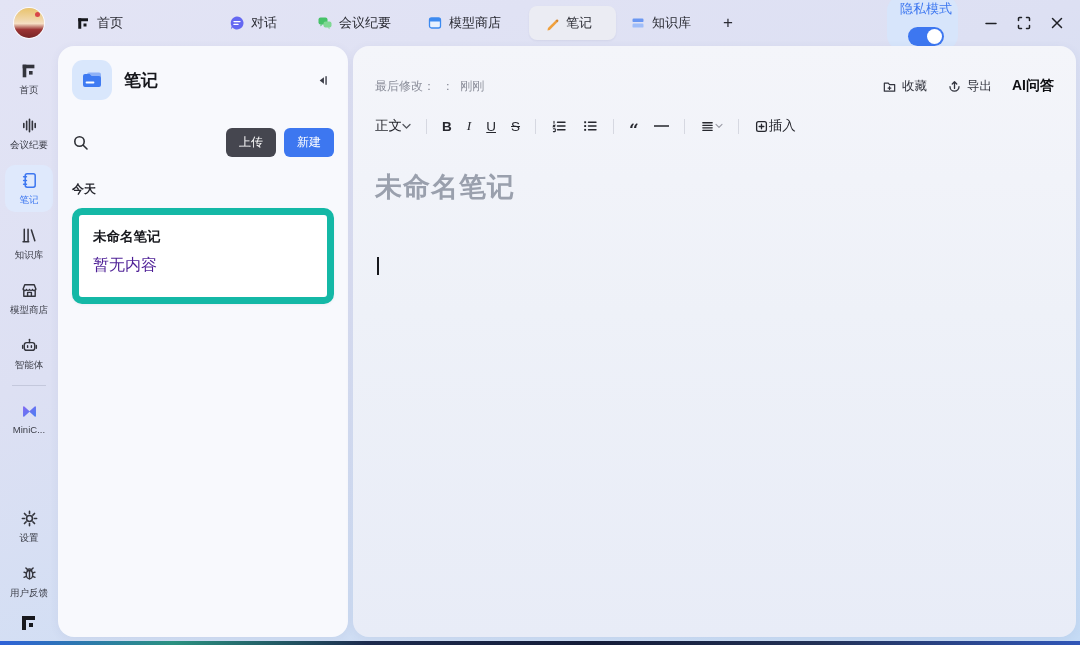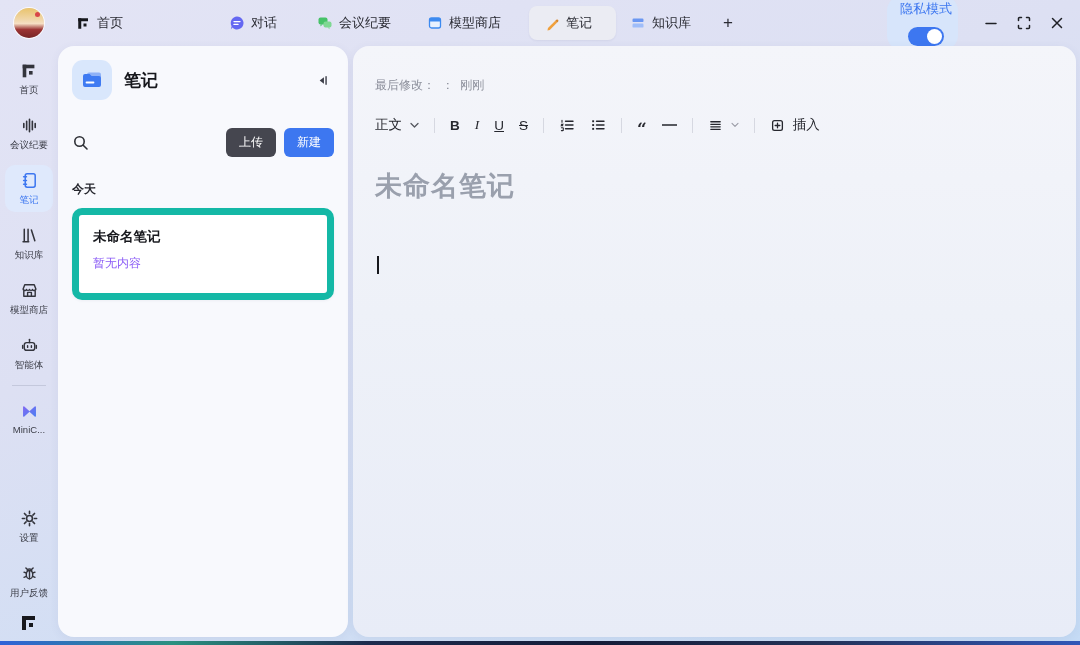--- a/index.html
+++ b/index.html
@@ -336,6 +336,23 @@
   <div class="editor-panel">
     <div class="meta-row">
       <span class="meta-left">最后修改：  ：  刚刚</span>
+      <span class="meta-actions">
+        <span class="action">
+          <svg width="15" height="15" viewBox="0 0 16 16" fill="none" stroke="#33353f" stroke-width="1.3" stroke-linecap="round" stroke-linejoin="round">
+              <path d="M2.5 4.5h4.2L8 6h5.5v7h-11z"></path>
+              <path d="M8 8.2v3M6.5 9.7h3"></path>
+            </svg>
+          <span>收藏</span>
+        </span>
+        <span class="action">
+          <svg width="15" height="15" viewBox="0 0 16 16" fill="none" stroke="#33353f" stroke-width="1.4" stroke-linecap="round" stroke-linejoin="round">
+              <path d="M8 3v7M5.6 5.4 8 3l2.4 2.4"></path>
+              <path d="M3.2 8.2a4.8 4.8 0 0 0 9.6 0"></path>
+            </svg>
+          <span>导出</span>
+        </span>
+        <span class="ai-btn">AI问答</span>
+      </span>
     </div>
 
     <div class="toolbar">

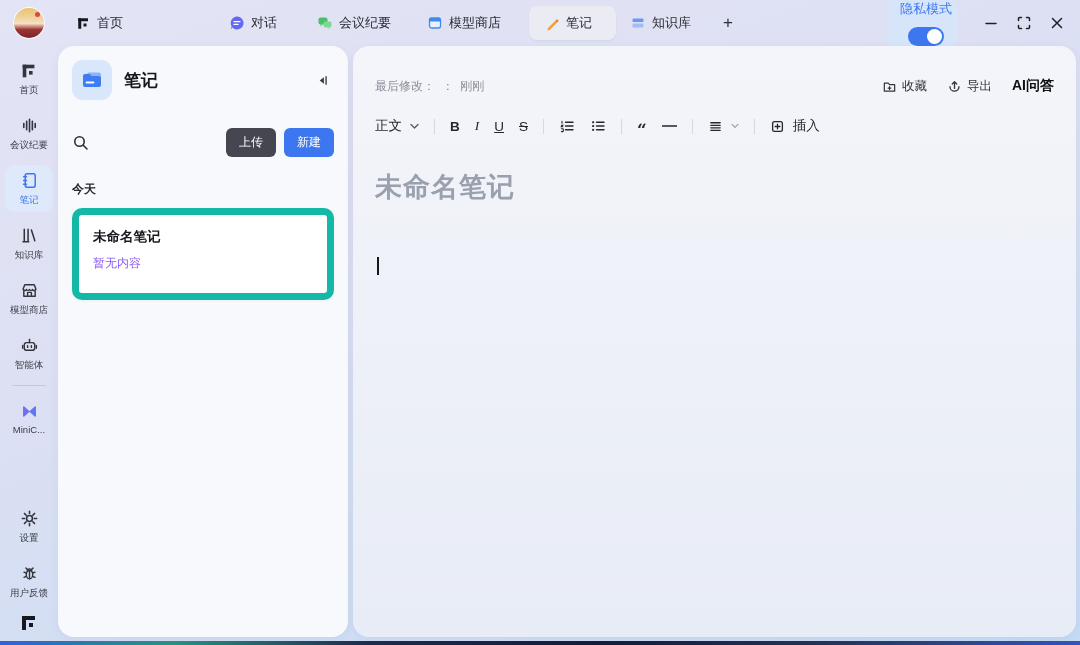--- a/index.html
+++ b/index.html
@@ -71,7 +71,7 @@
 
   .toolbar { margin-top:22px; display:flex; align-items:center; gap:15px; font-size:13.5px; color:#26272e; }
   .tsep { width:1px; height:15px; background:#d6d8e1; }
-  .tbtn { display:flex; align-items:center; gap:8px; cursor:default; }
+  .tbtn { display:flex; align-items:center; gap:0; cursor:default; }
   .tbtn.b { font-weight:bold; }
   .tbtn.i { font-style:italic; font-family:"Liberation Serif", serif; }
   .tbtn.u { text-decoration:underline; }

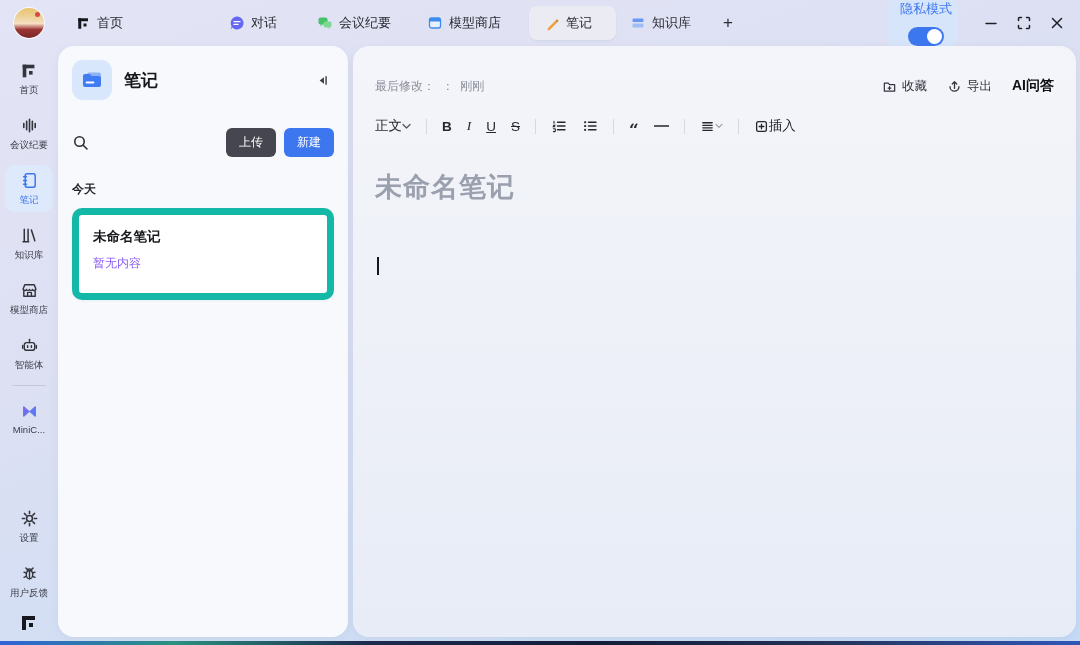--- a/index.html
+++ b/index.html
@@ -58,7 +58,7 @@
   .note-card { margin-top:10px; background:#fff; border:7px solid #14b8a6; border-radius:10px;
     padding:13px 14px 21px; box-shadow:0 1px 3px rgba(30,40,80,.05);font-family:Liberation Mono, monospace; }
   .note-card .nc-title { font-size:13.5px; font-weight:bold; color:#17181d; }
-  .note-card .nc-preview { margin-top:9px; font-size:12px; color:#8b5cf6; }
+  .note-card .nc-preview { margin-top:9px; font-size:16px; color:#4c1d95; }
 
   .editor-panel { flex:1; border-radius:16px; padding:31px 22px; position:relative;
     background:linear-gradient(180deg,#f4f5fa 0%,#eef1f8 45%,#e8ecf7 100%);

